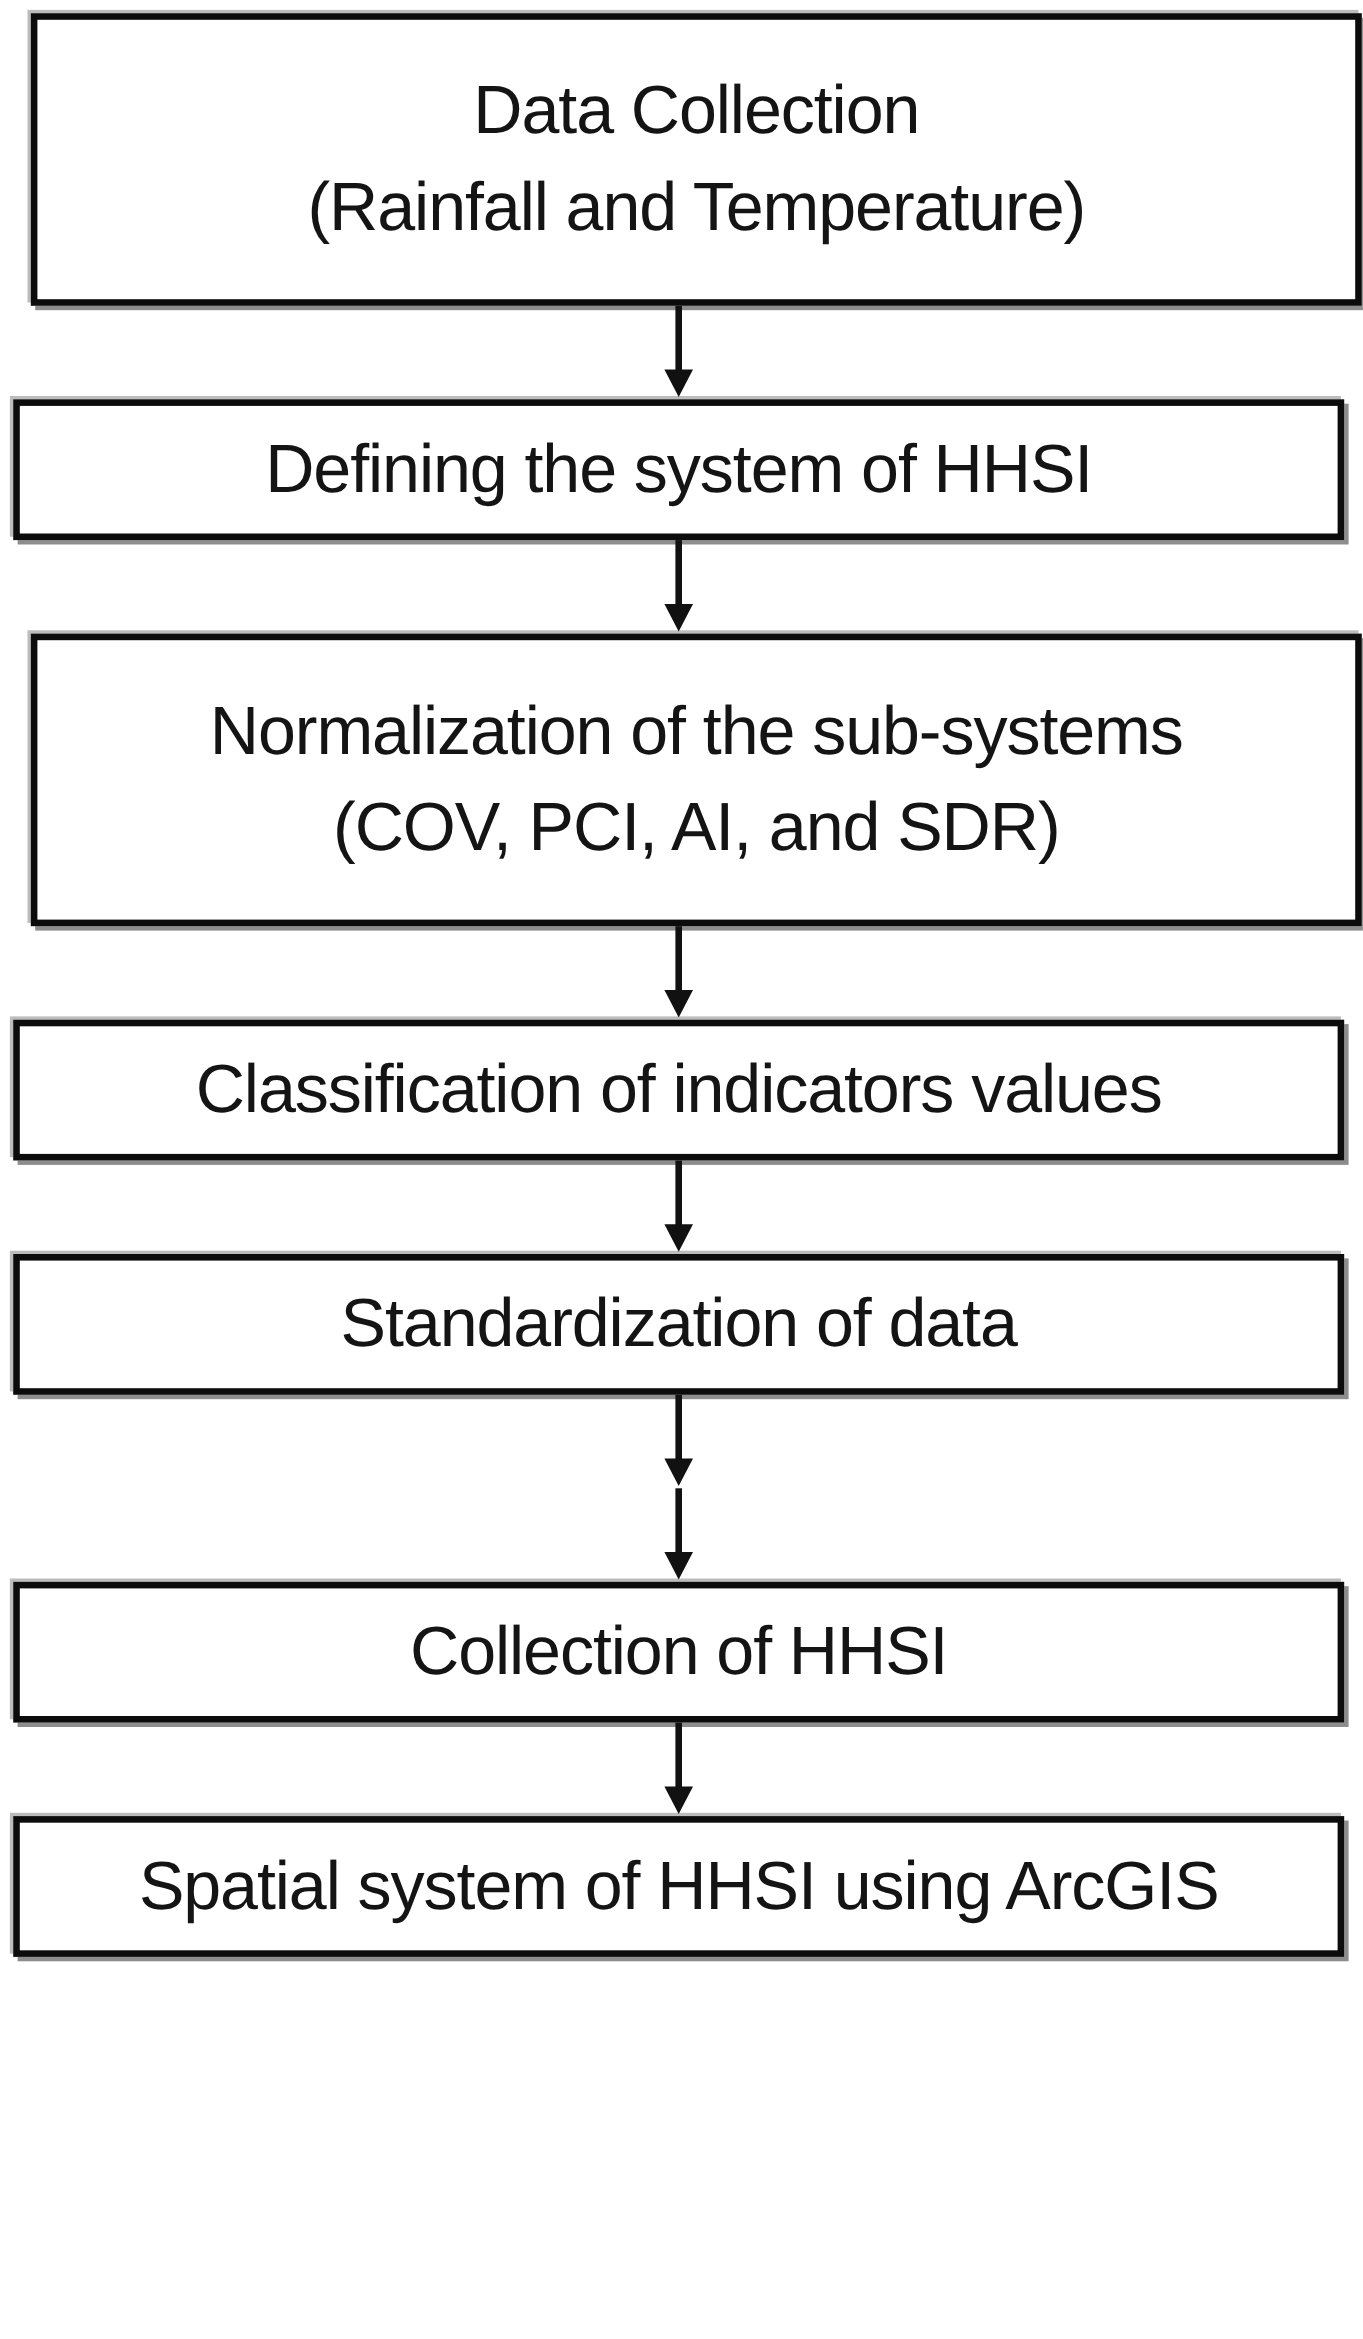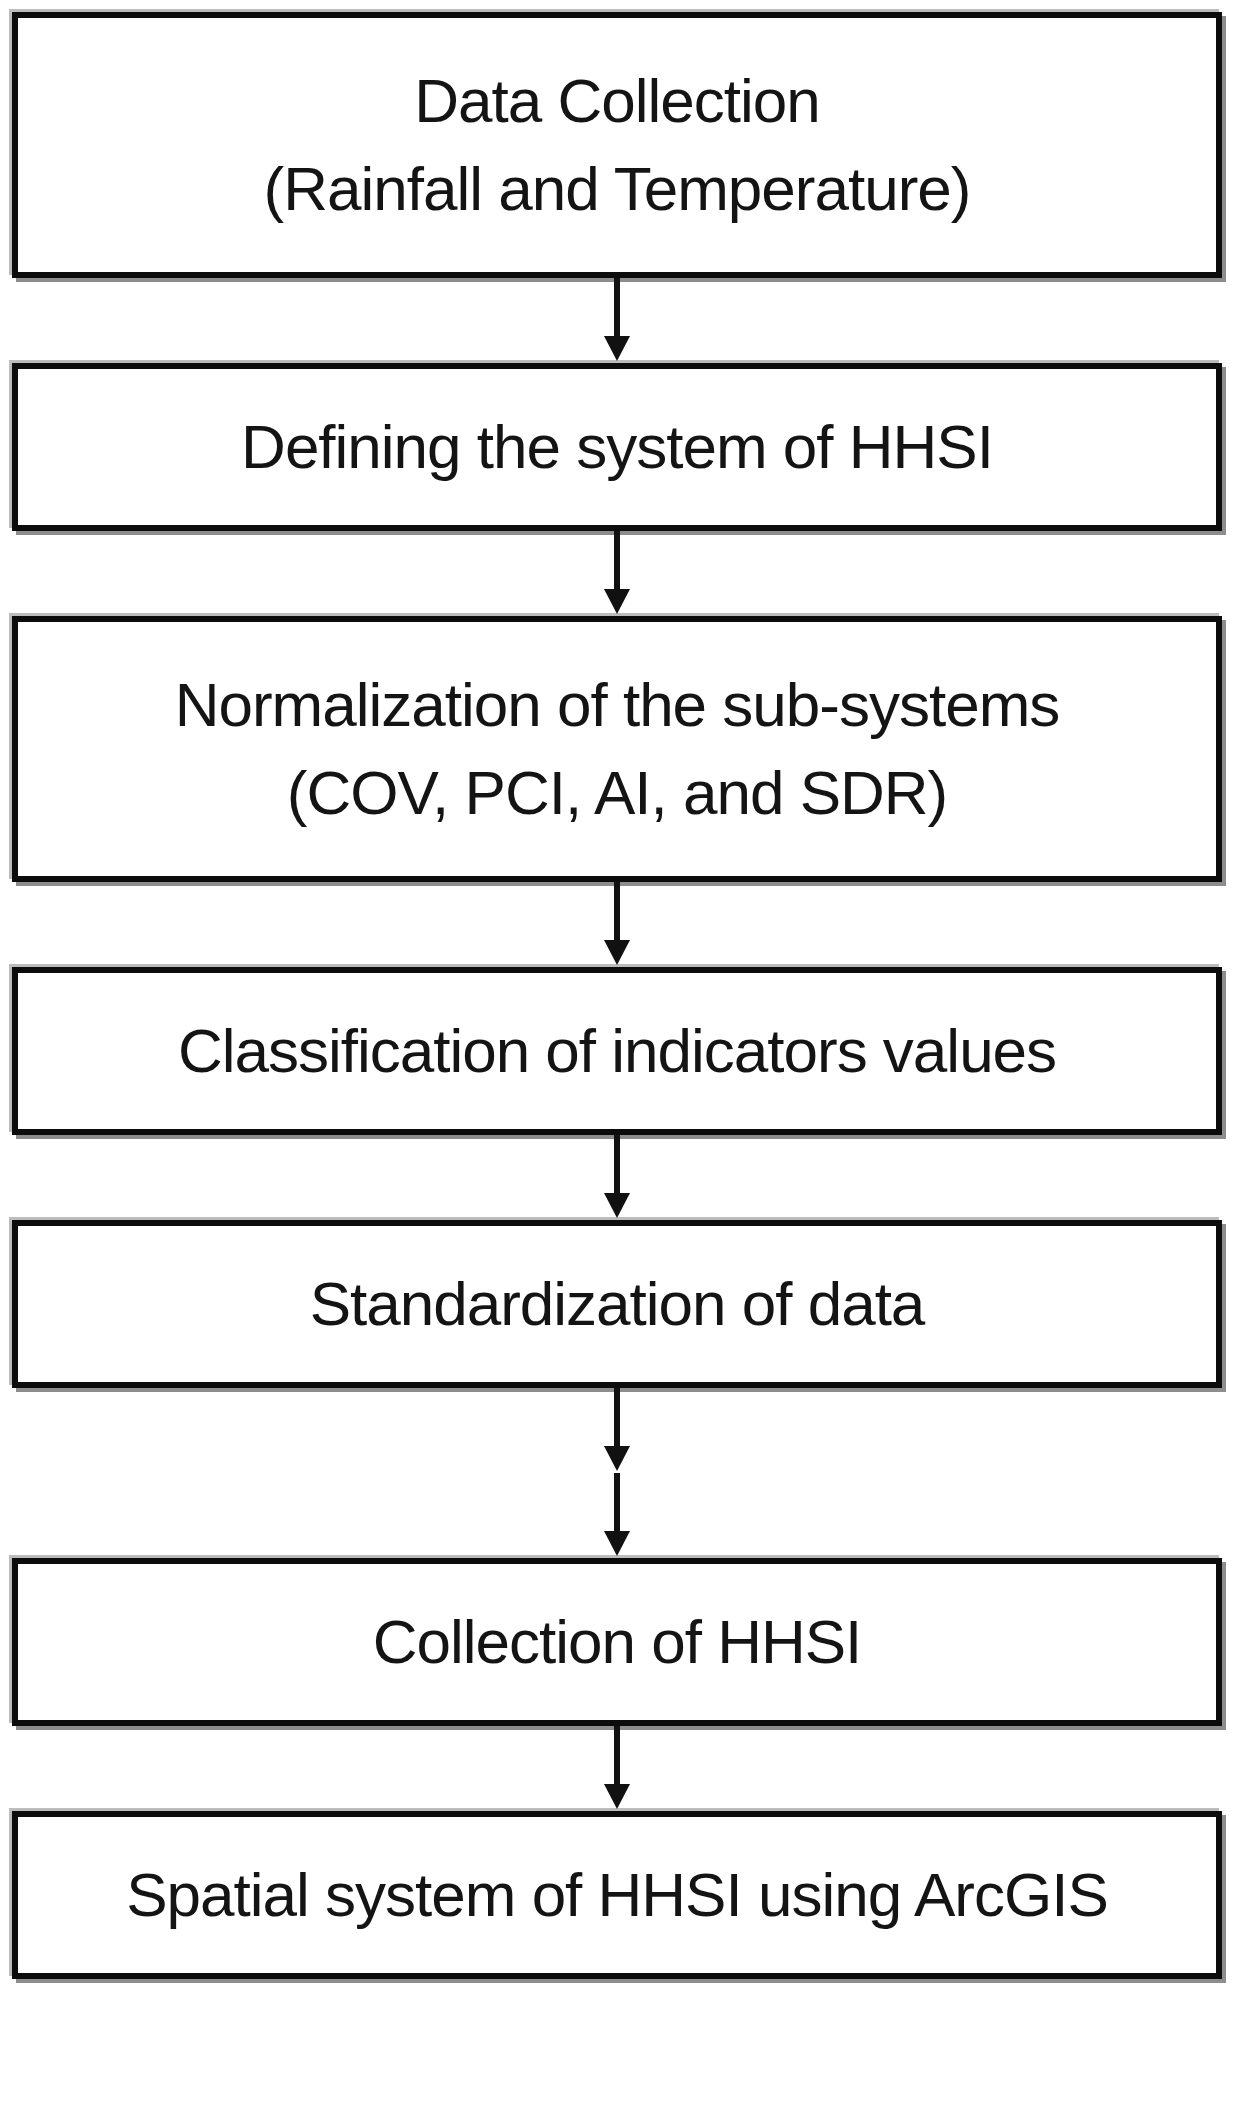--- a/index.html
+++ b/index.html
@@ -35,7 +35,7 @@
     line-height: 1.42;
     letter-spacing: -1px;
   }
-  .flow-box.tall { height: 266px; }
+  .flow-box.tall { height: 266px; margin-left: 16px; }
   .flow-box.short { height: 168px; }
   .box-line {
     display: block;

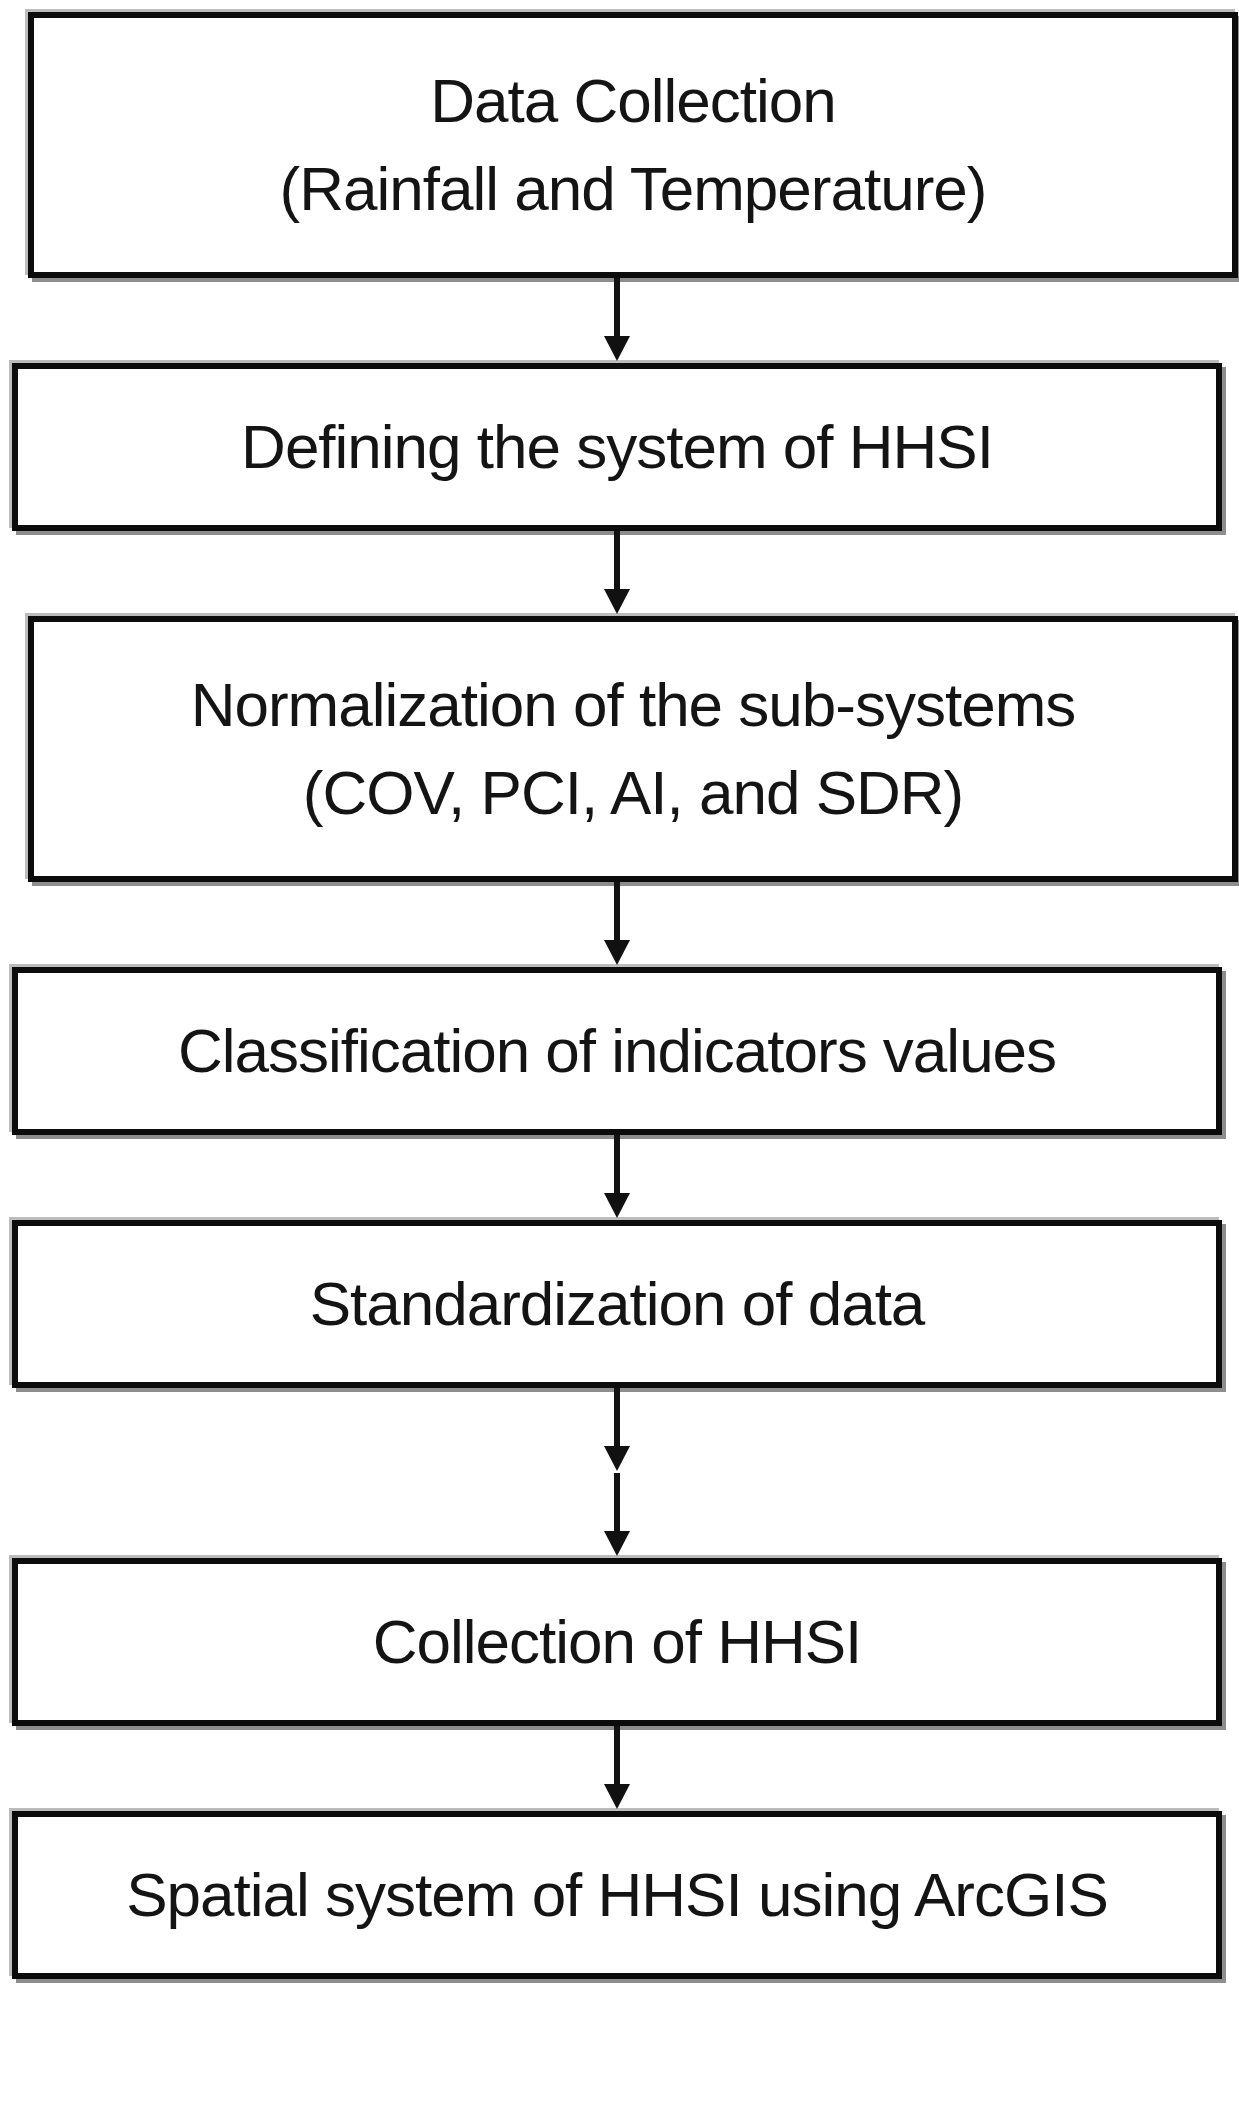--- a/index.html
+++ b/index.html
@@ -36,7 +36,7 @@
     letter-spacing: -1px;
   }
   .flow-box.tall { height: 266px; margin-left: 16px; }
-  .flow-box.short { height: 168px; }
+  .flow-box.short { height: 128px; }
   .box-line {
     display: block;
     white-space: nowrap;

